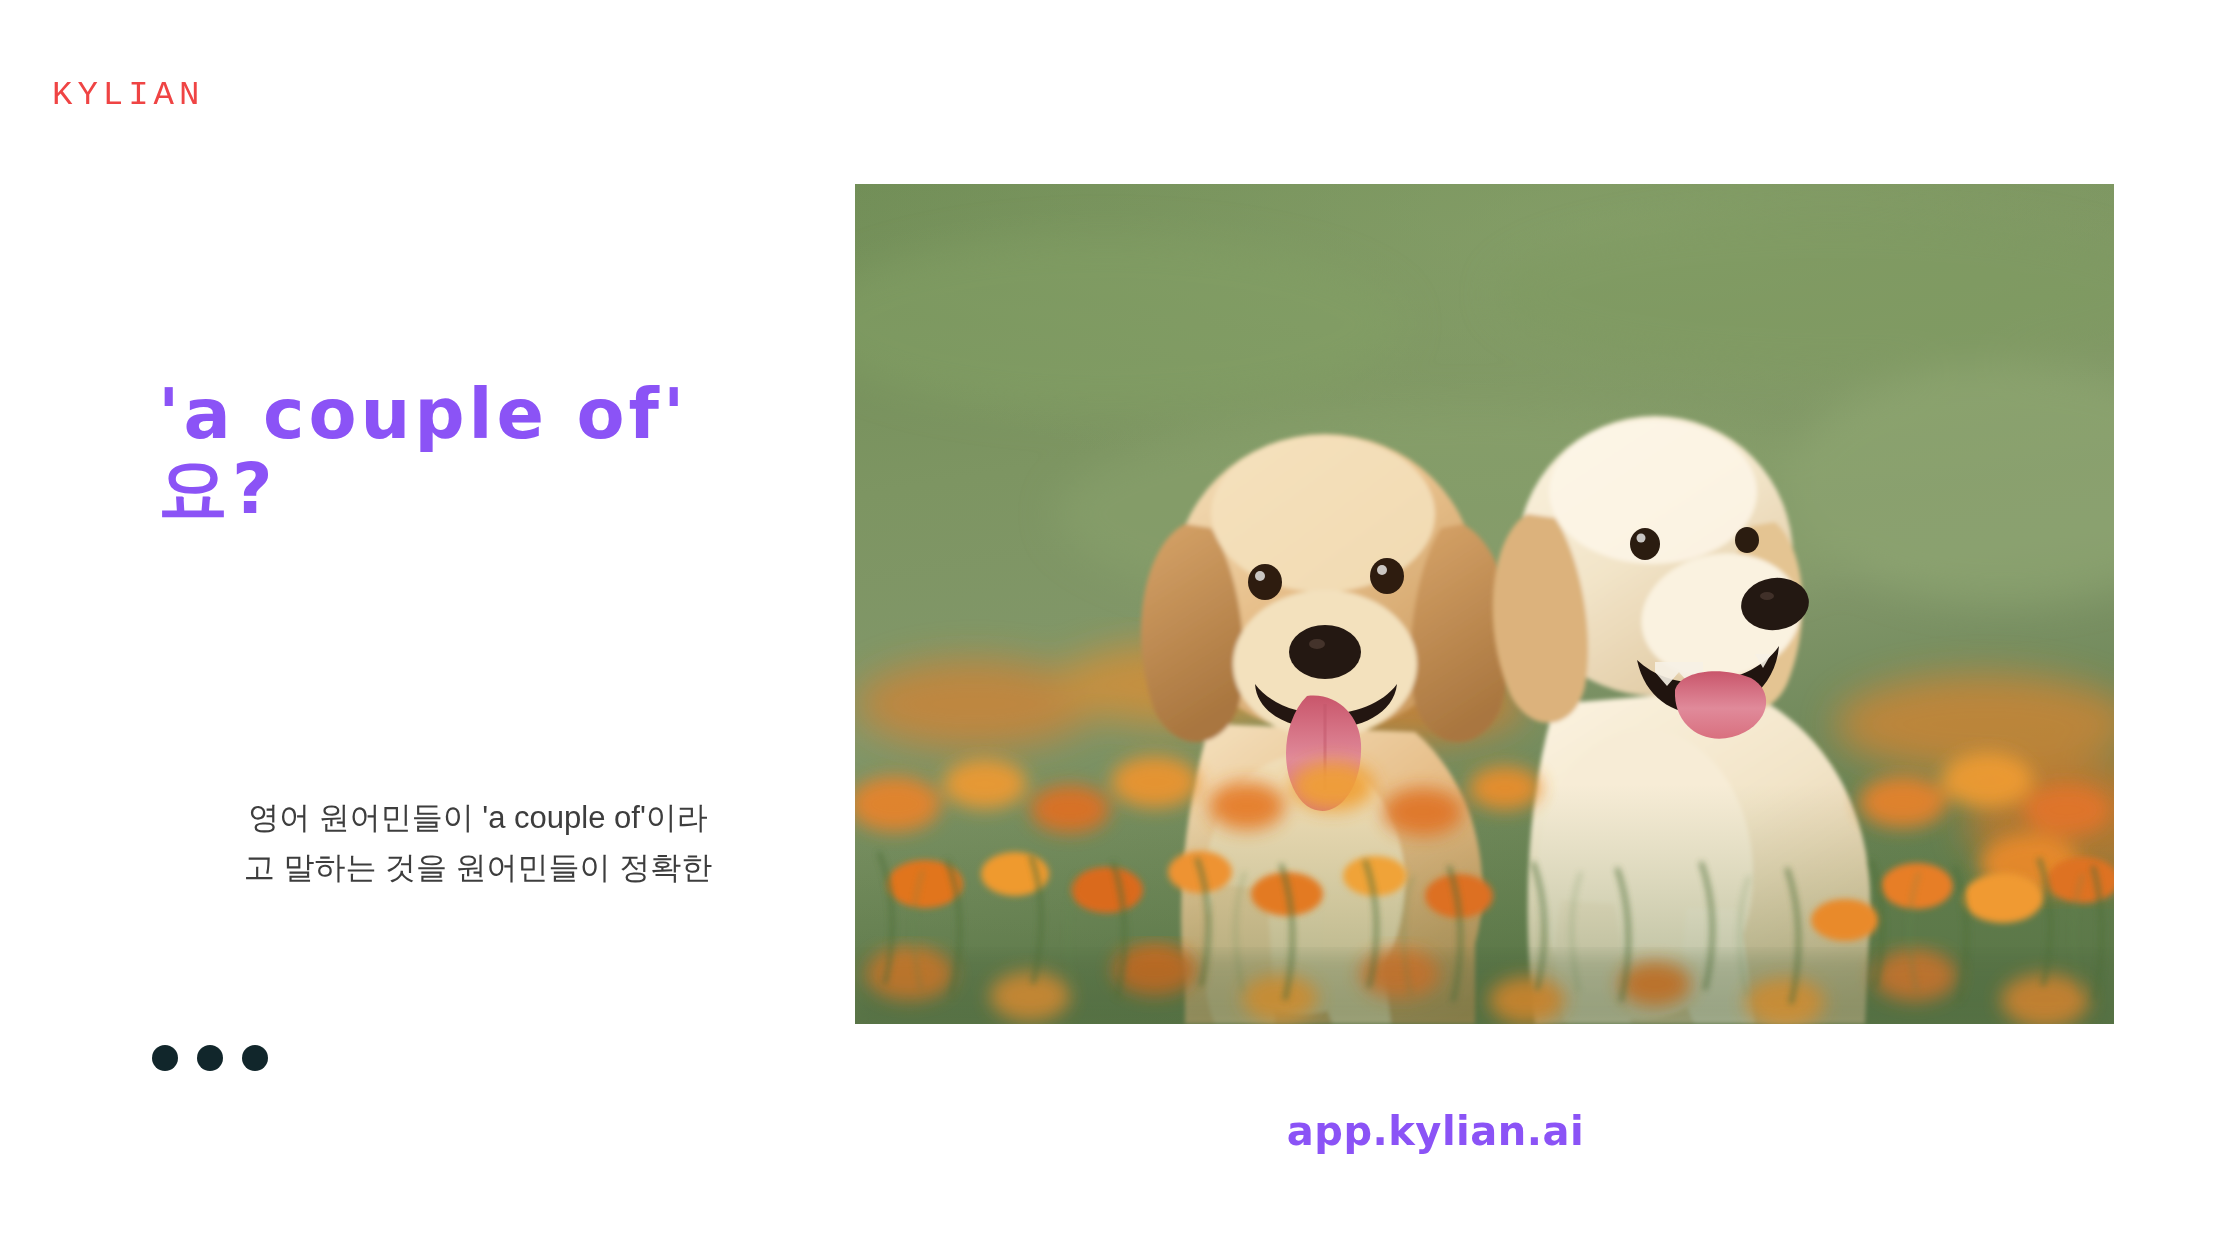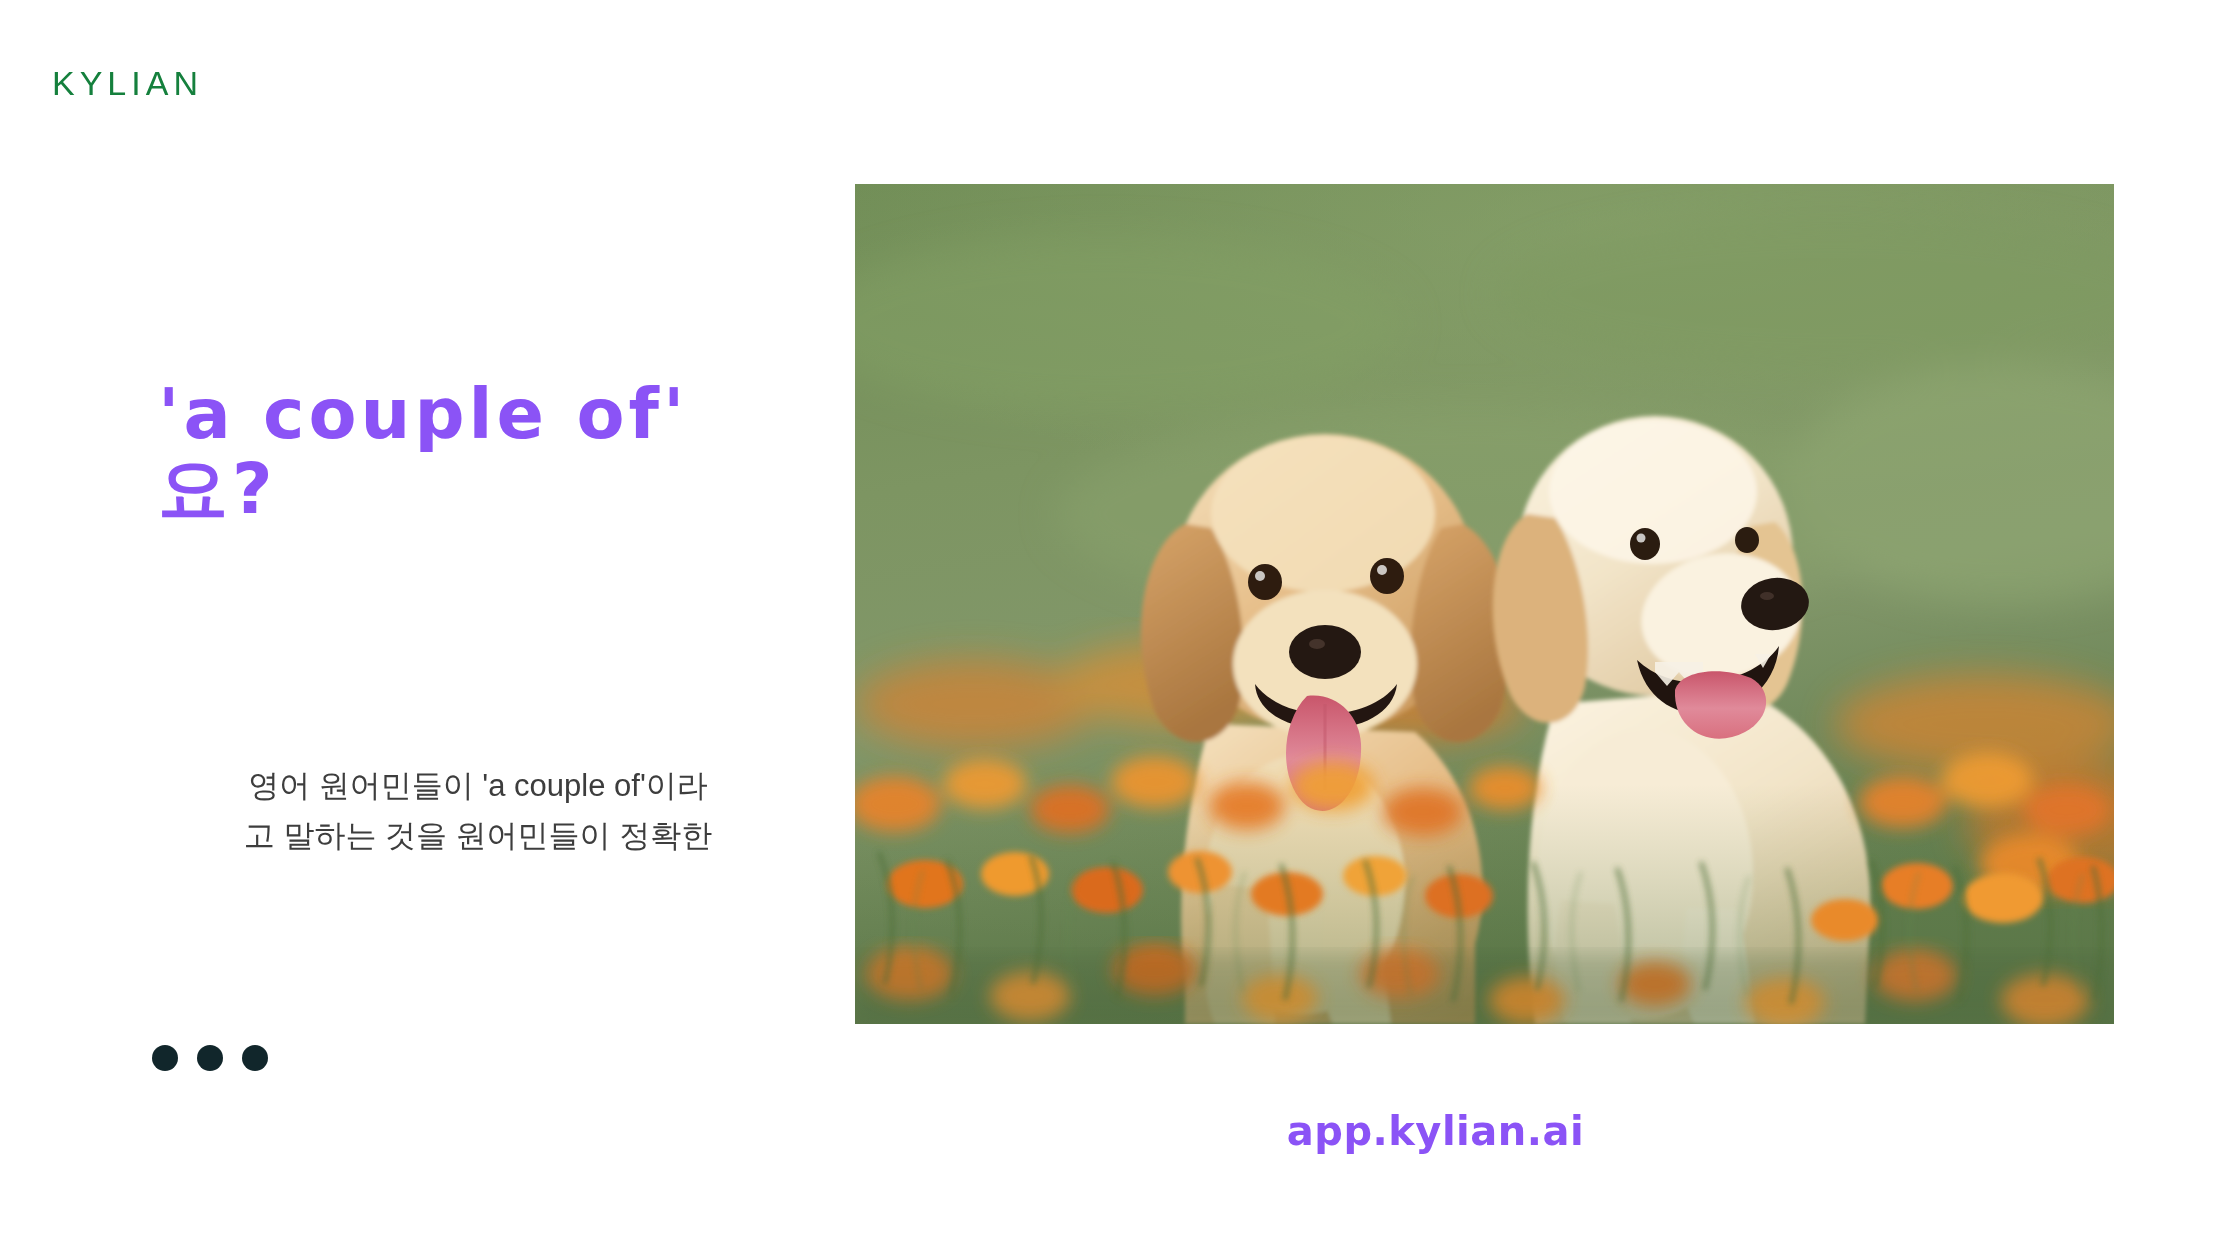--- a/index.html
+++ b/index.html
@@ -25,12 +25,12 @@
   #brand-logo {
     position: absolute;
     left: 52px;
-    top: 64px;
+    top: 76px;
     font-size: 34px;
     font-weight: 400;
     letter-spacing: 5px;
-    color: #15803d;
-    font-family: Liberation Sans, sans-serif;
+    color: #ef4444;
+    font-family: Liberation Mono, monospace;
     white-space: nowrap;
   }
 

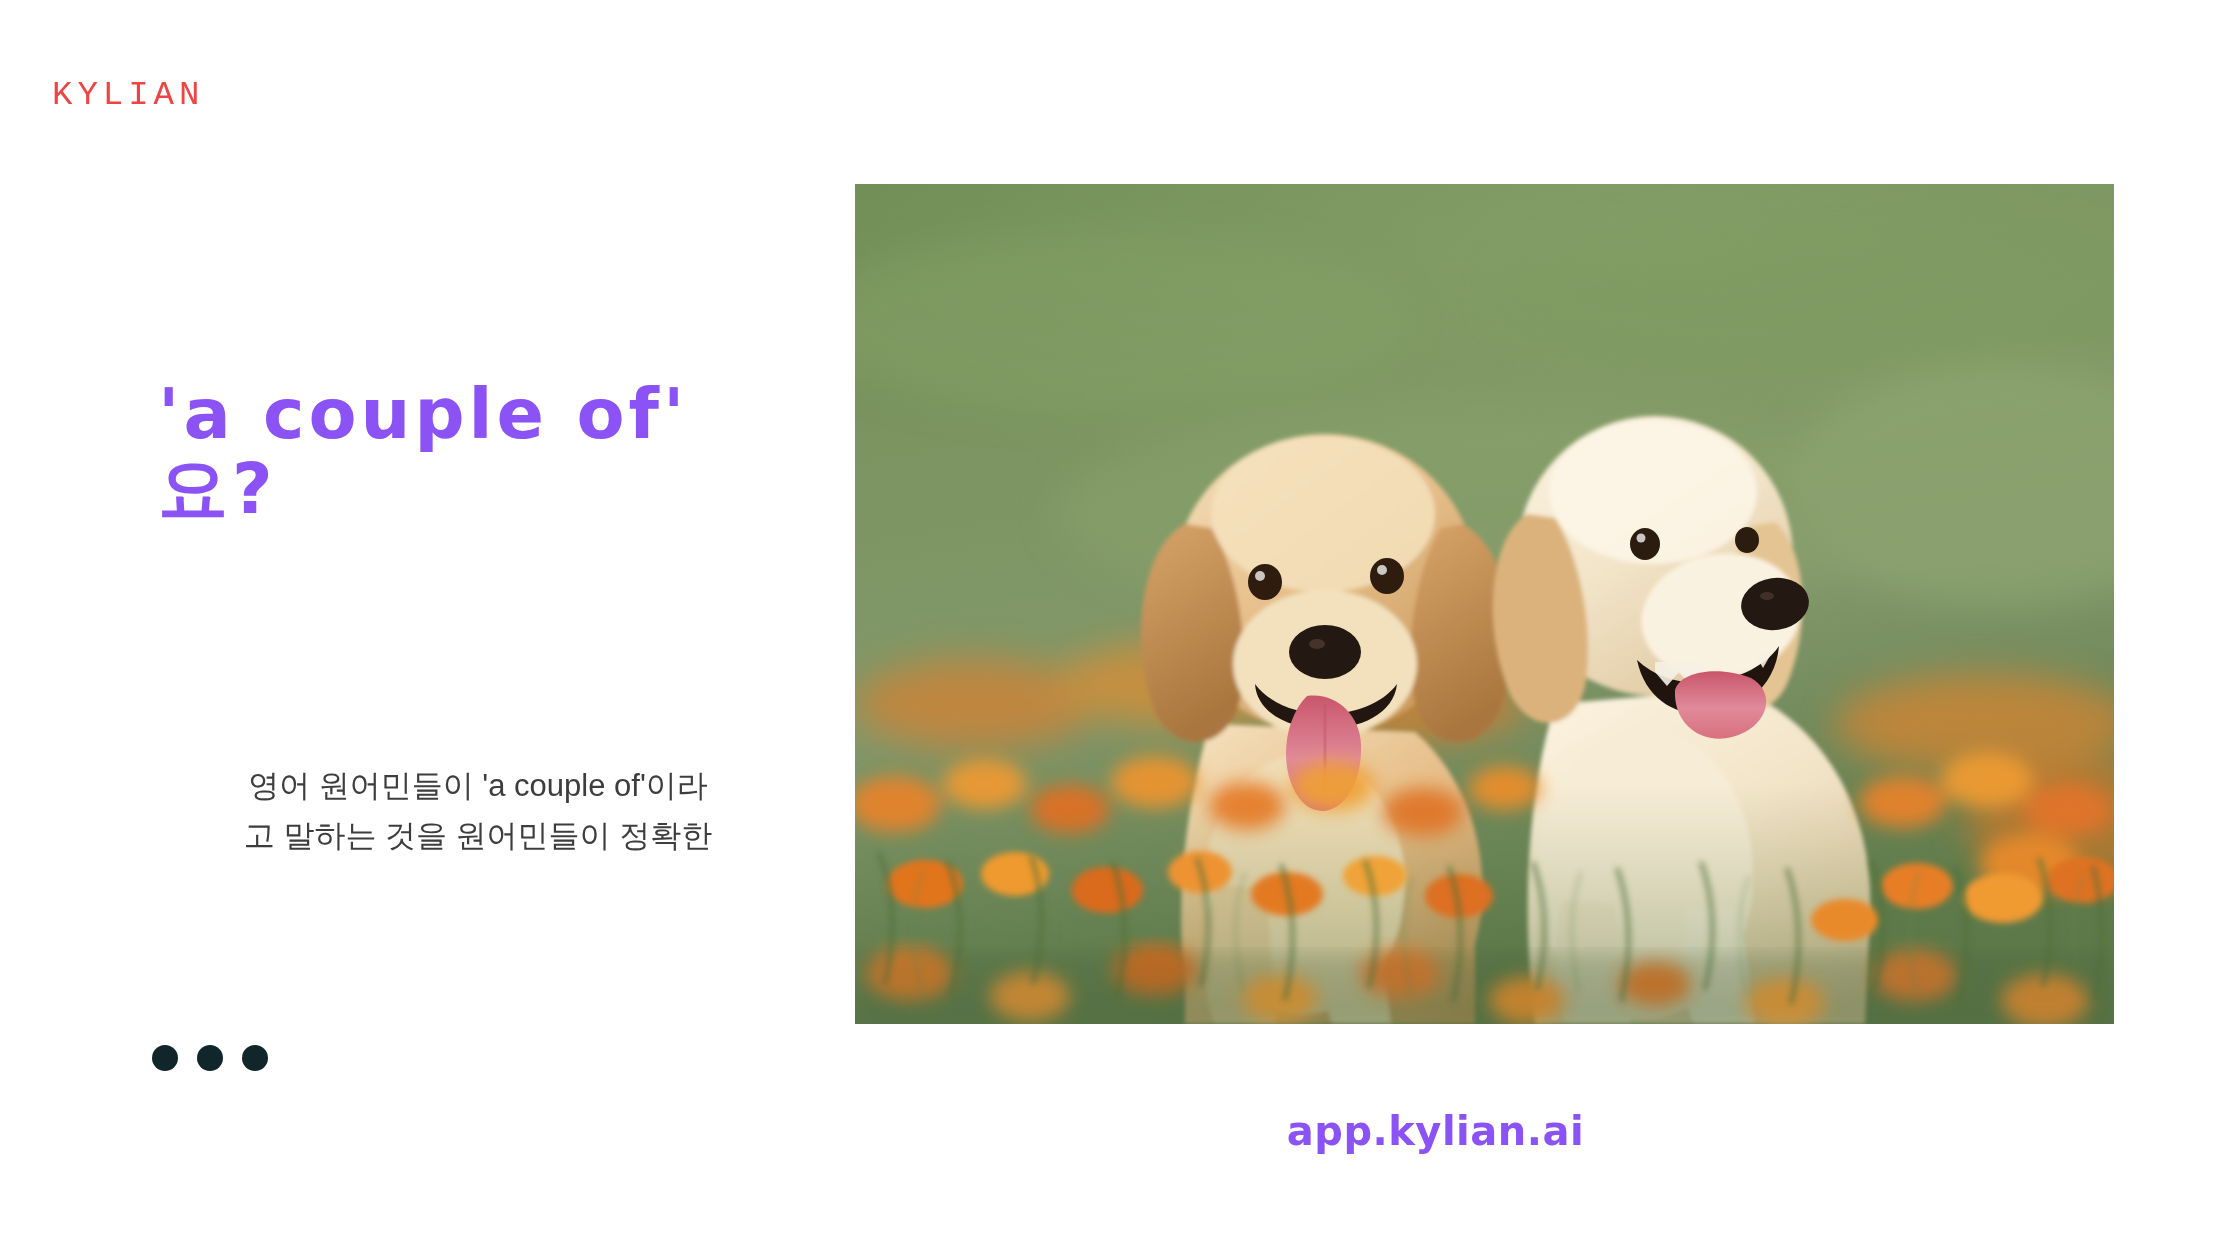--- a/index.html
+++ b/index.html
@@ -60,7 +60,7 @@
   #subcopy {
     position: absolute;
     left: 168px;
-    top: 730px;
+    top: 762px;
     width: 620px;
     color: #3d3d3d;
     font-size: 31px;

